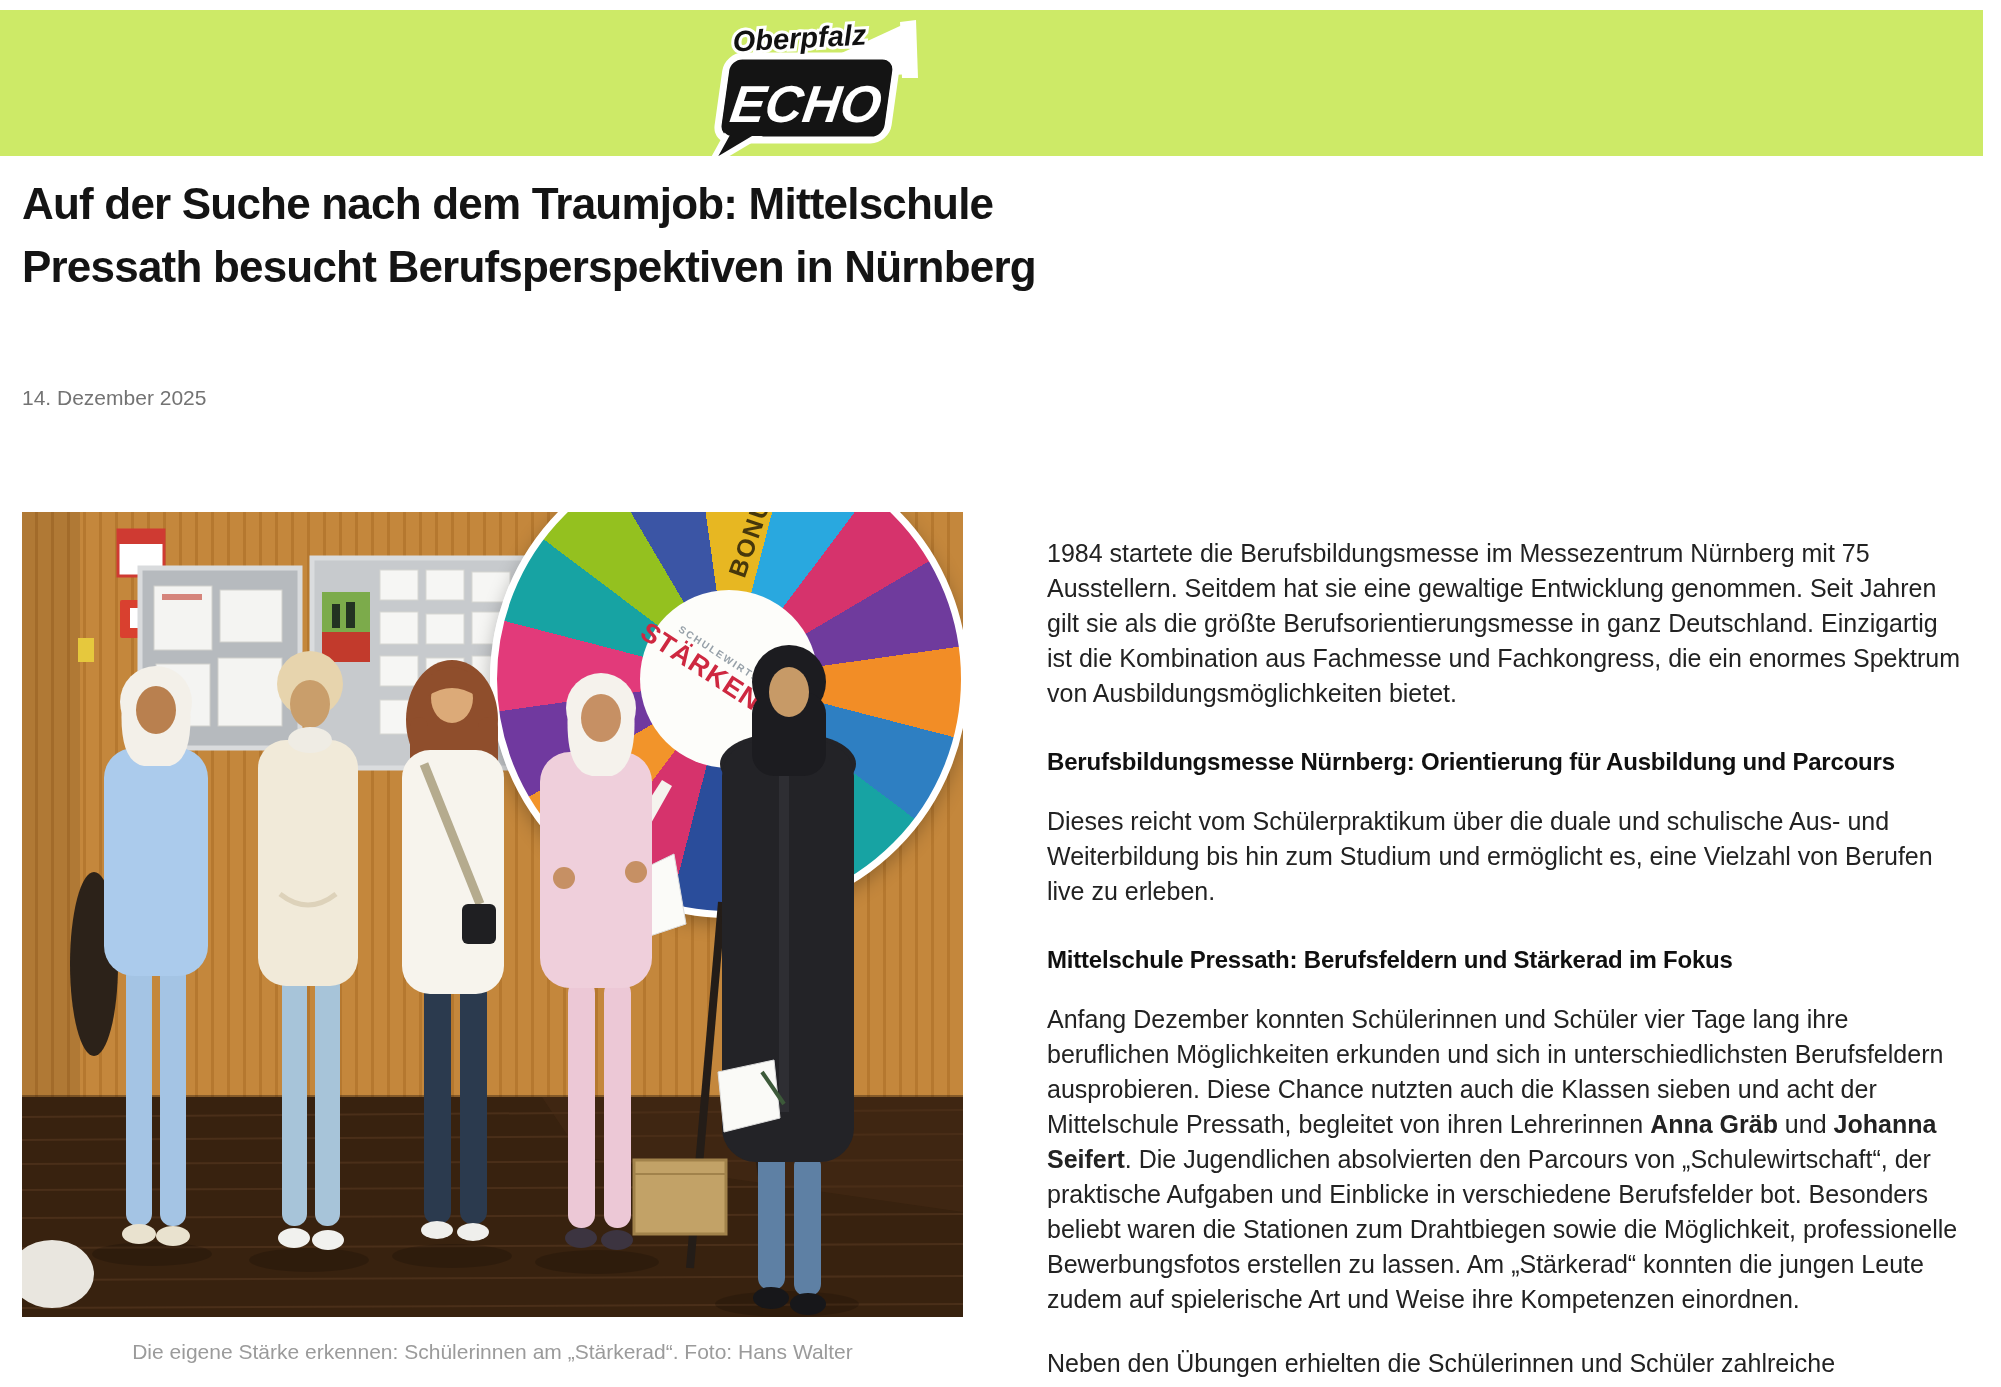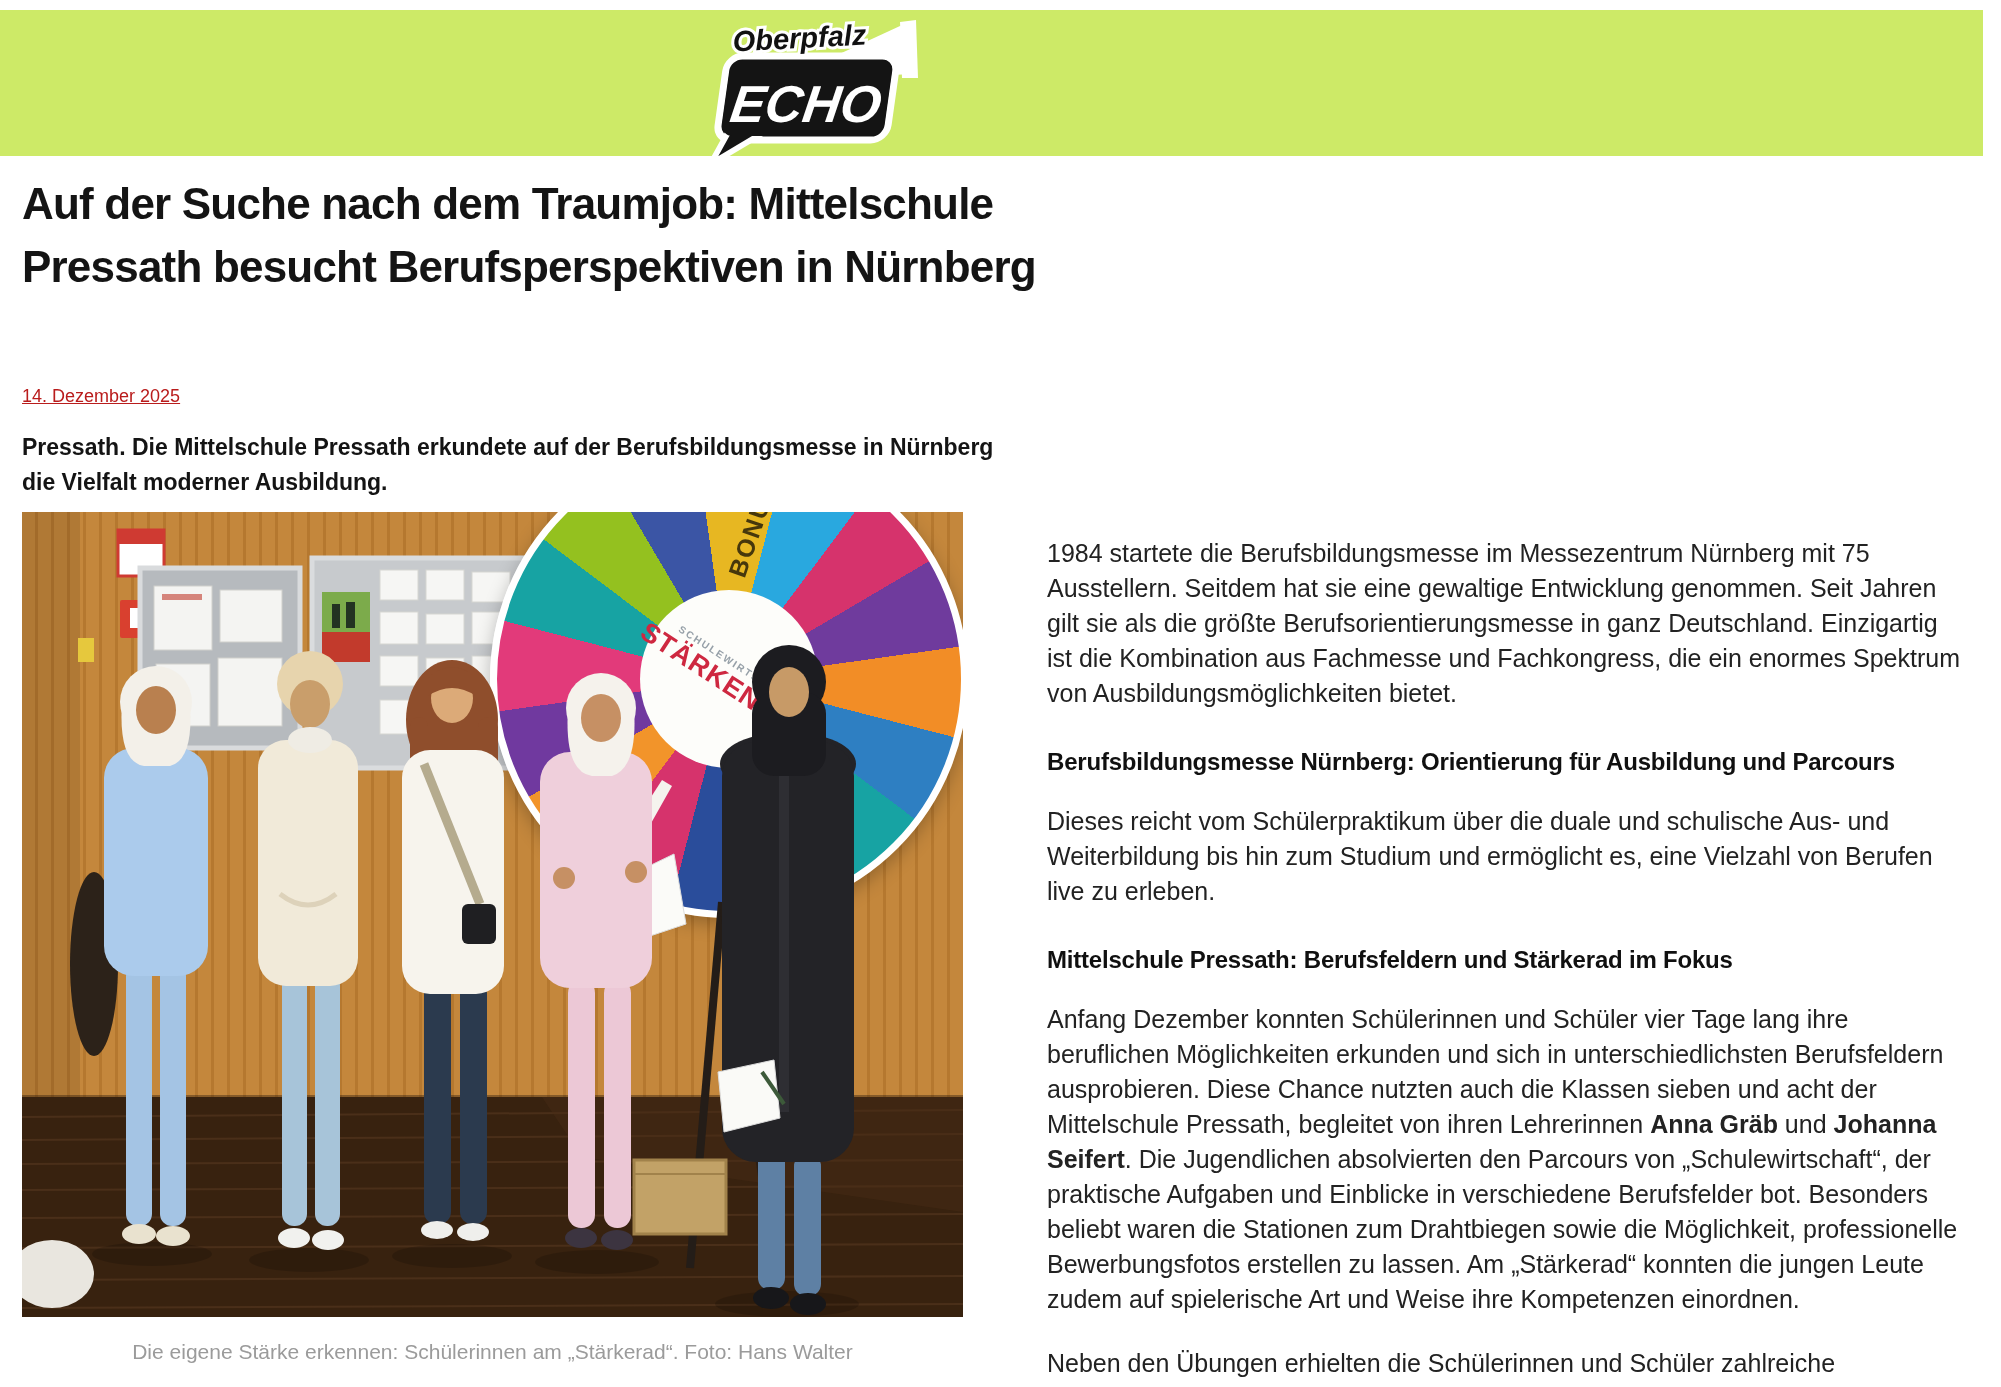--- a/index.html
+++ b/index.html
@@ -13,7 +13,7 @@
   
   .headline{position:absolute;left:22px;top:172px;width:1020px;margin:0;
             font-size:44px;line-height:63px;font-weight:800;letter-spacing:-0.8px;color:#141414;}
-  .date{position:absolute;left:22px;top:386px;font-size:18px;color:#b91c1c;text-decoration:underline;}
+  .date{position:absolute;left:22px;top:386px;font-size:21px;color:#737373;}
   .lead{position:absolute;left:22px;top:430px;width:985px;margin:0;
         font-size:23px;line-height:35px;font-weight:700;color:#141414;}
 

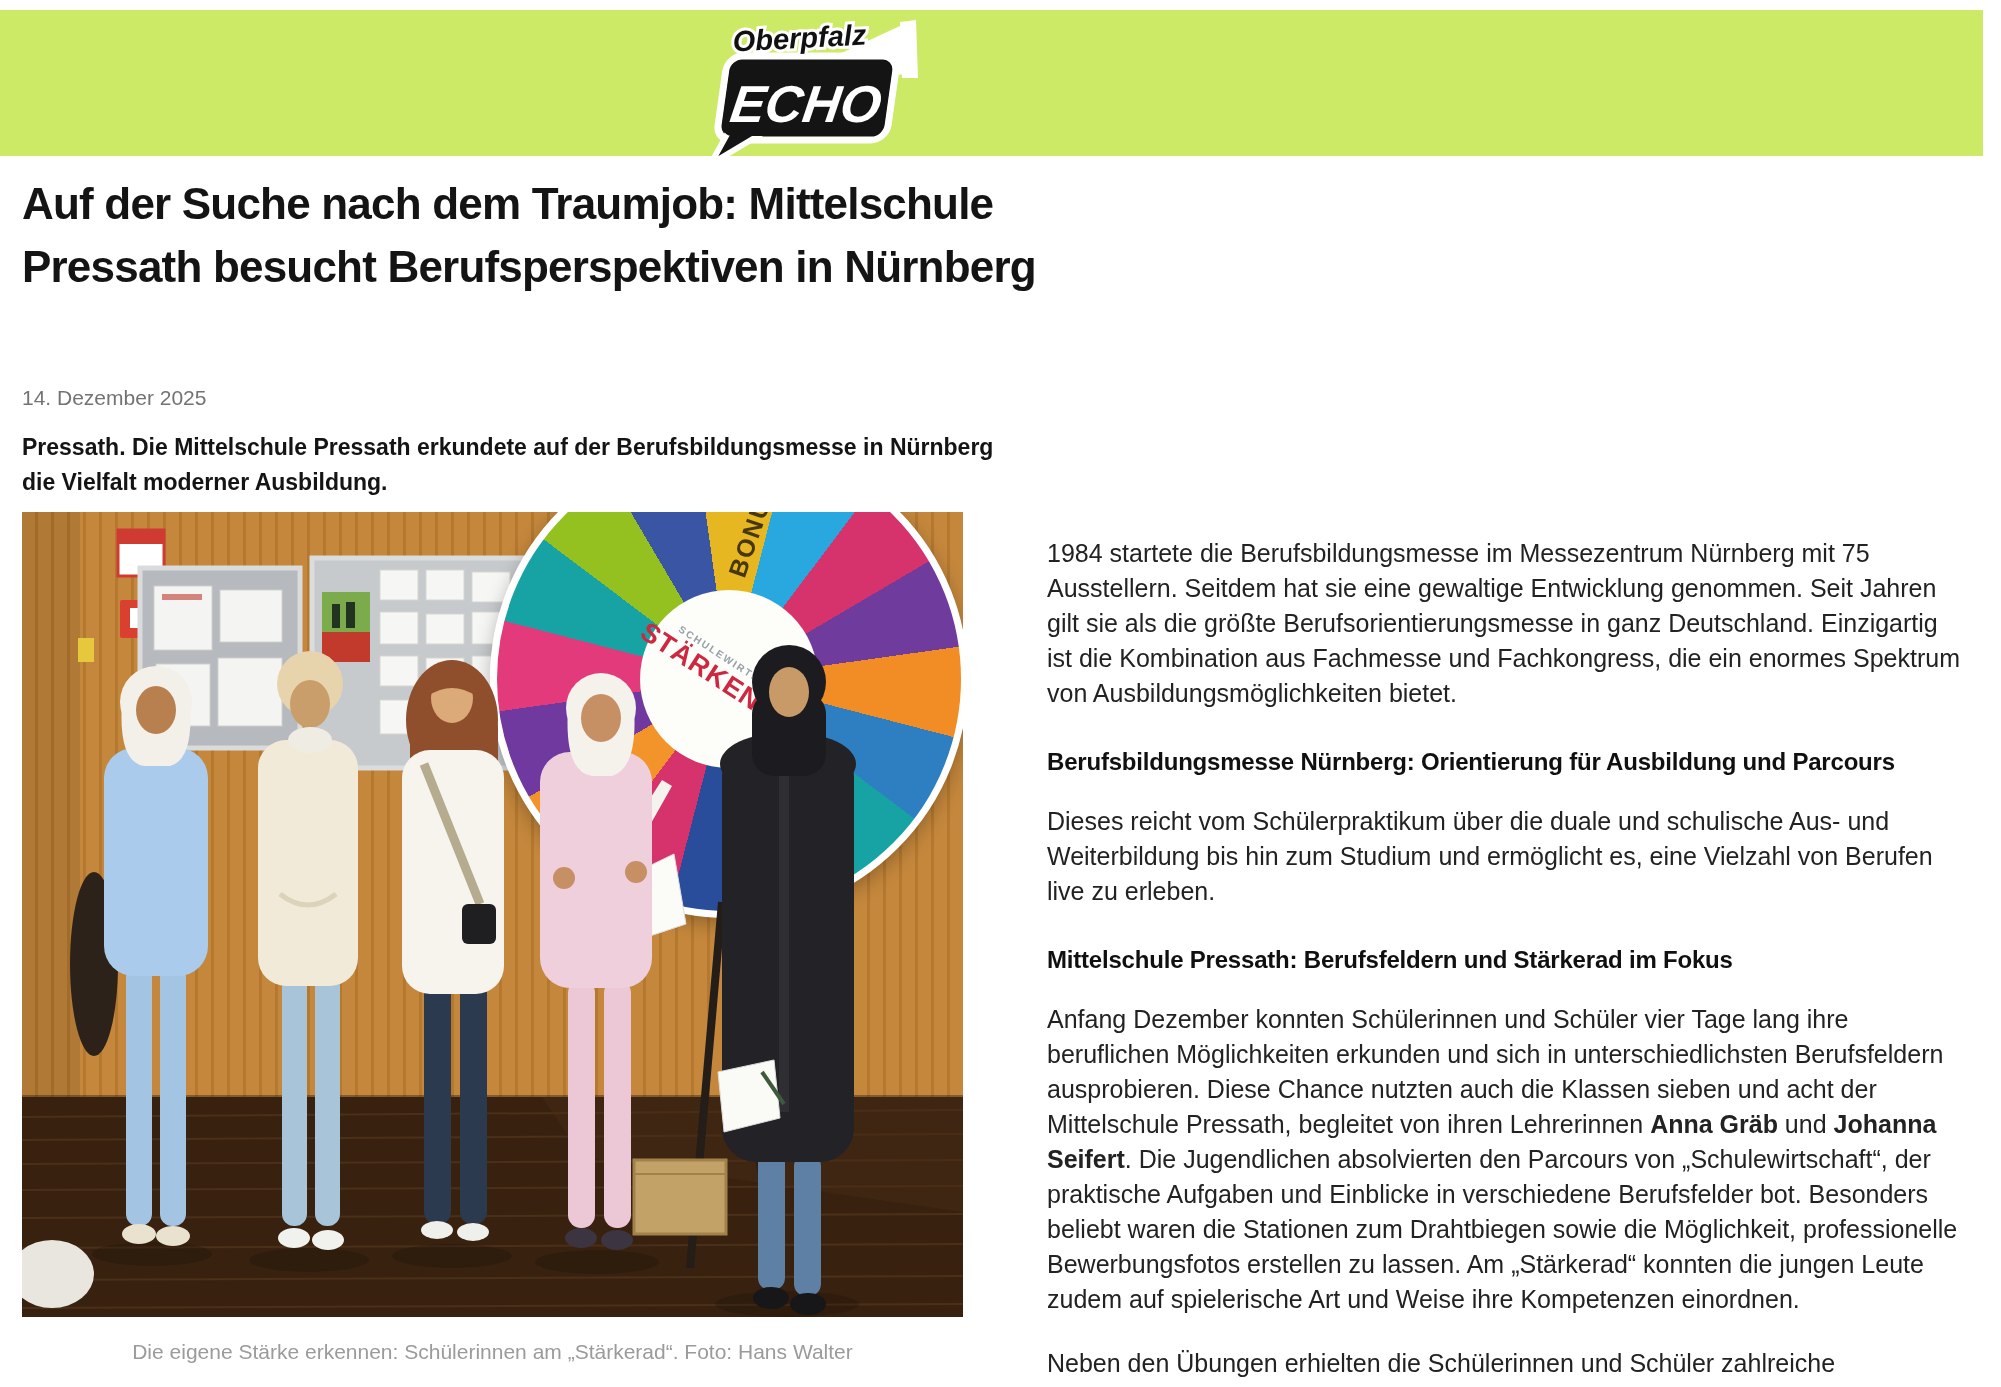--- a/index.html
+++ b/index.html
@@ -70,7 +70,6 @@
 
   <h1 class="headline">Auf der Suche nach dem Traumjob: Mittelschule Pressath besucht Berufsperspektiven in Nürnberg</h1>
   <div class="date">14. Dezember 2025</div>
-  <p class="lead">Pressath. Die Mittelschule Pressath erkundete auf der Berufsbildungsmesse in Nürnberg die Vielfalt moderner Ausbildung.</p>
 
   <div class="photo">
 

